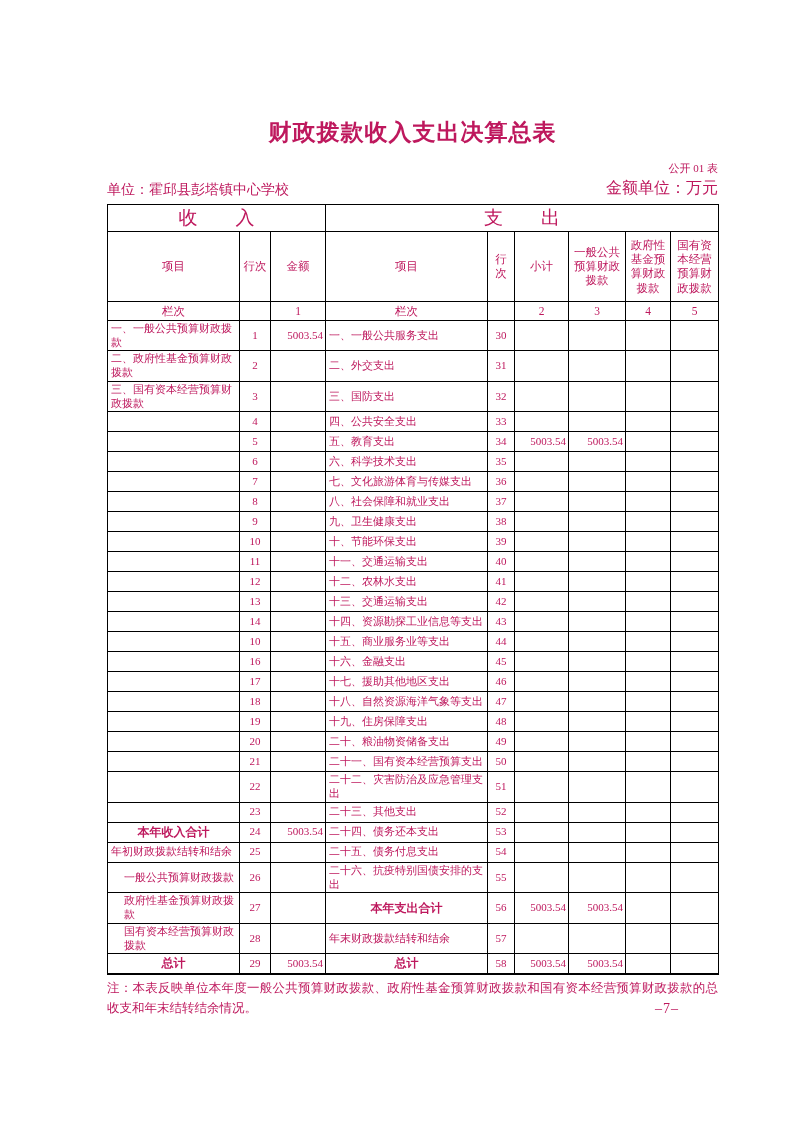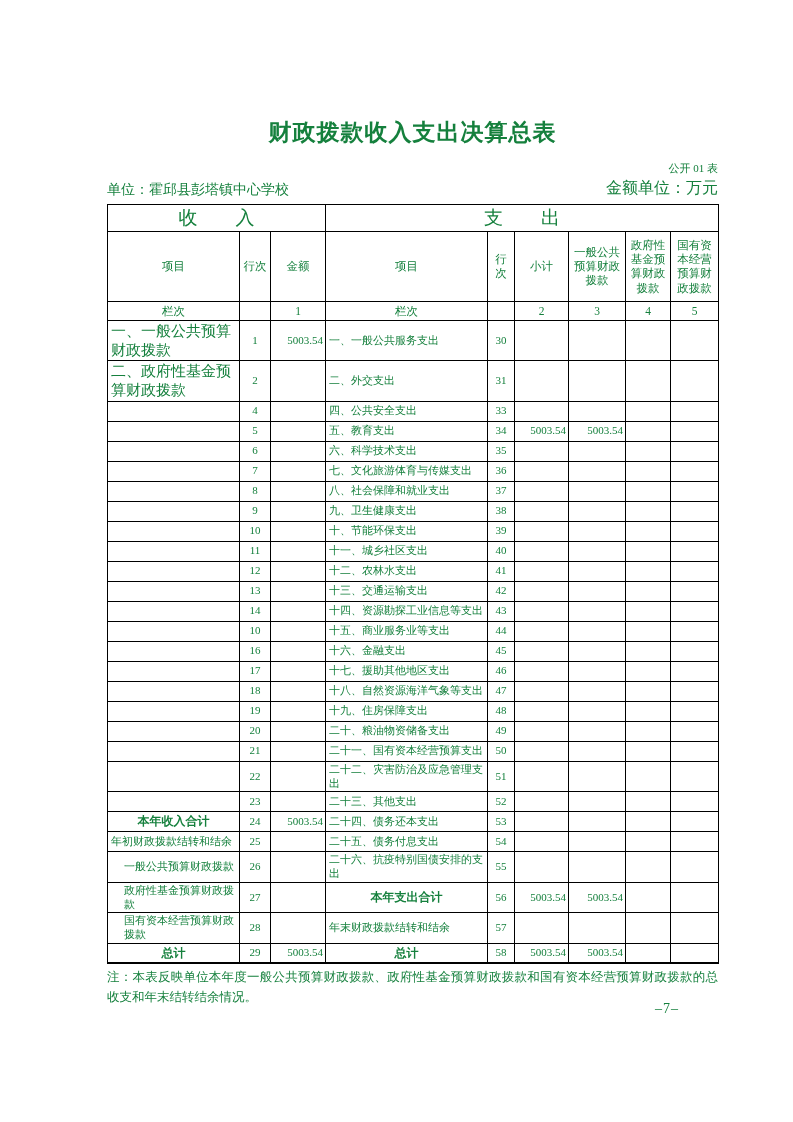--- a/index.html
+++ b/index.html
@@ -6,7 +6,7 @@
   html,body { background:#fff; }
   .page {
     position:relative; width:793px; height:1122px; margin:0 auto;
-    background:#ffffff; color:#15803d;
+    background:#ffffff; color:#be185d;
     font-family:"Liberation Serif","DejaVu Serif",serif;
     overflow:hidden;
   }

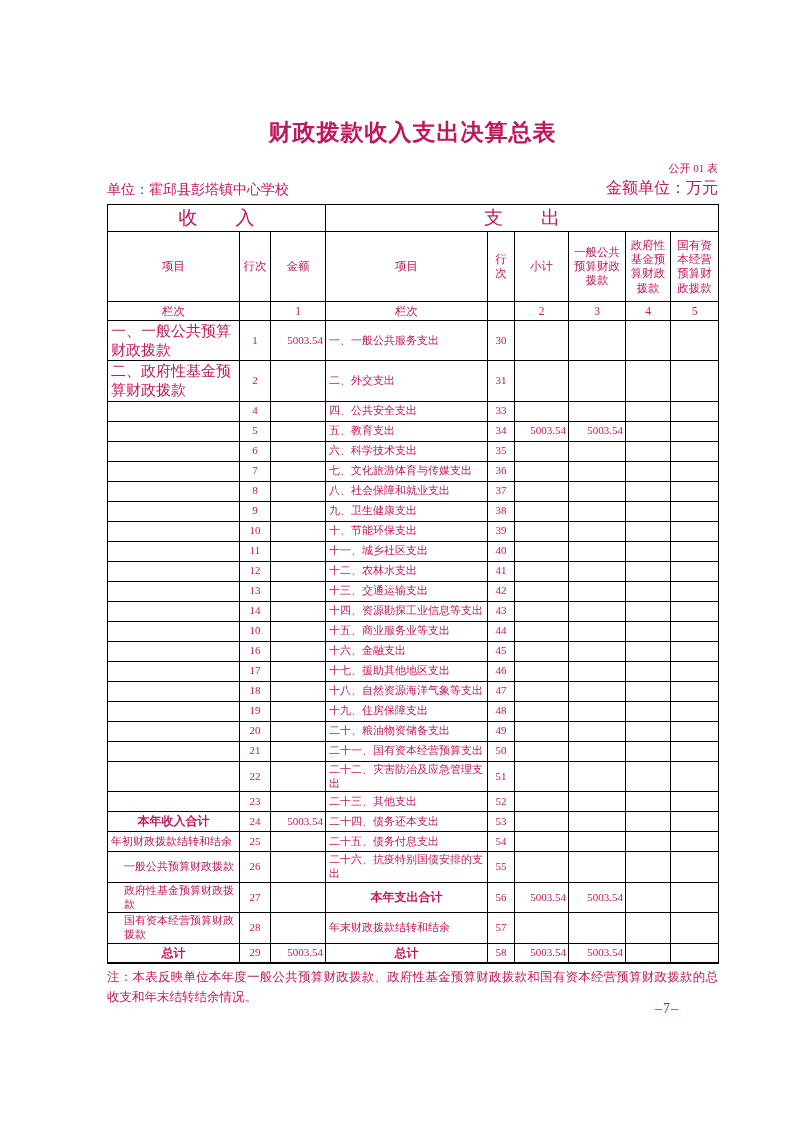--- a/index.html
+++ b/index.html
@@ -36,7 +36,7 @@
   td.num-c { text-align:center; }
   td.num-r { text-align:right; padding-right:2px; }
   td.item { text-align:left; padding-left:3px; }
-  td.item.small { font-size:15px; }
+  td.item.small { font-size:11px; }
   td.item.indent { padding-left:16px; }
   td.item.total { text-align:center; font-weight:700; font-size:12px; padding-left:2px; }
   .note { margin-top:3px; font-size:12.5px; line-height:1.6; text-align:justify; }

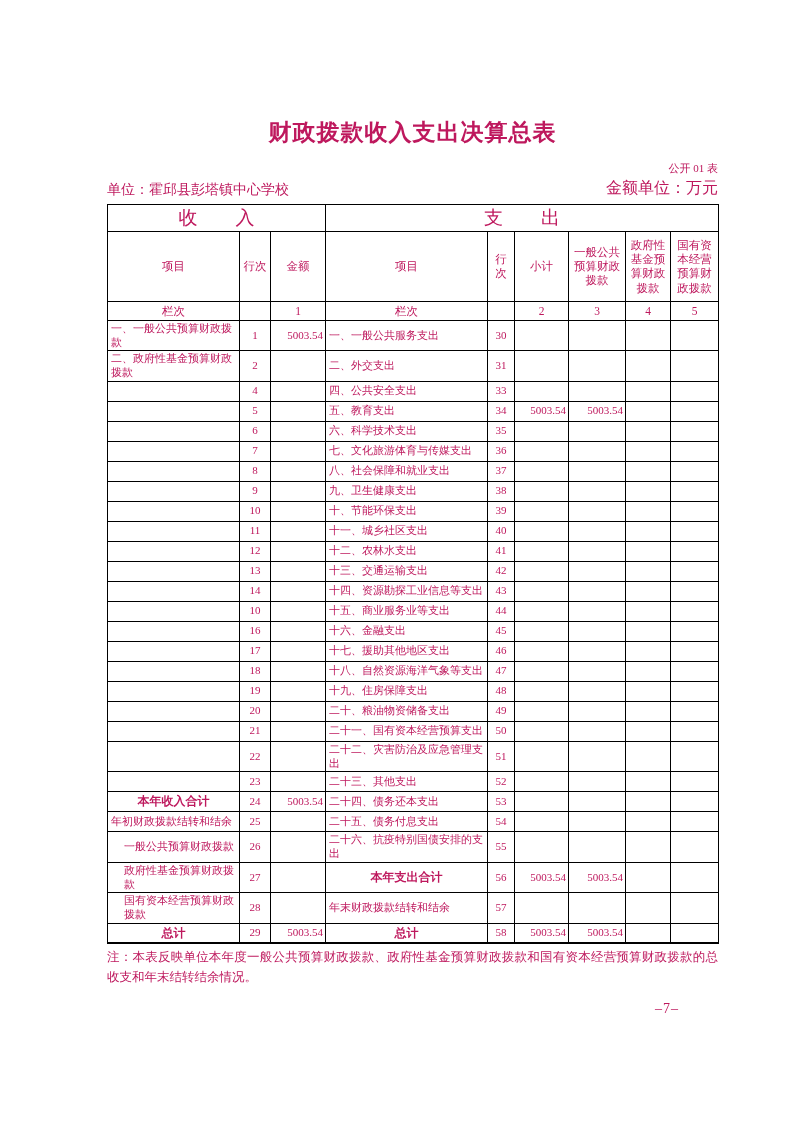--- a/index.html
+++ b/index.html
@@ -121,6 +121,17 @@
             <td class="num-r"></td>
           </tr>
           <tr>
+            <td class="item small">三、国有资本经营预算财政拨款</td>
+            <td class="num-c">3</td>
+            <td class="num-r"></td>
+            <td class="item">三、国防支出</td>
+            <td class="num-c">32</td>
+            <td class="num-r"></td>
+            <td class="num-r"></td>
+            <td class="num-r"></td>
+            <td class="num-r"></td>
+          </tr>
+          <tr>
             <td class="item"></td>
             <td class="num-c">4</td>
             <td class="num-r"></td>

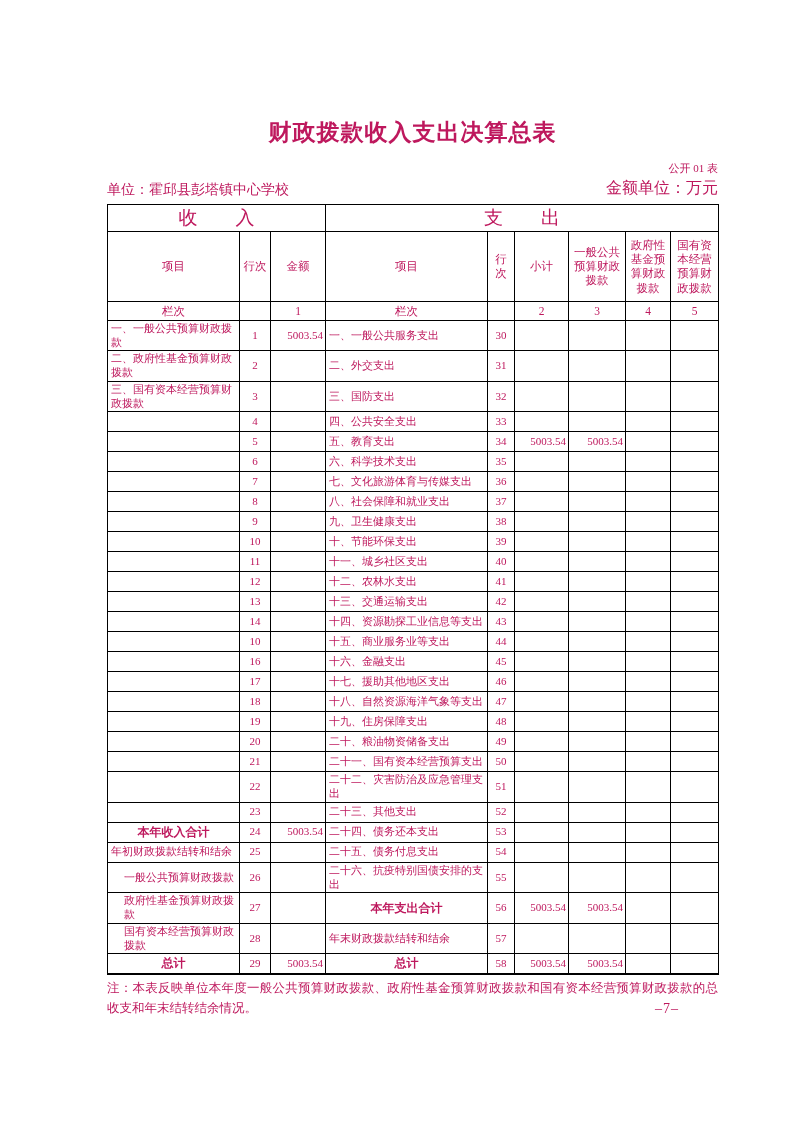--- a/index.html
+++ b/index.html
@@ -212,7 +212,7 @@
             <td class="item"></td>
             <td class="num-c">11</td>
             <td class="num-r"></td>
-            <td class="item">十一、城乡社区支出</td>
+            <td class="item">十一、交通运输支出</td>
             <td class="num-c">40</td>
             <td class="num-r"></td>
             <td class="num-r"></td>

